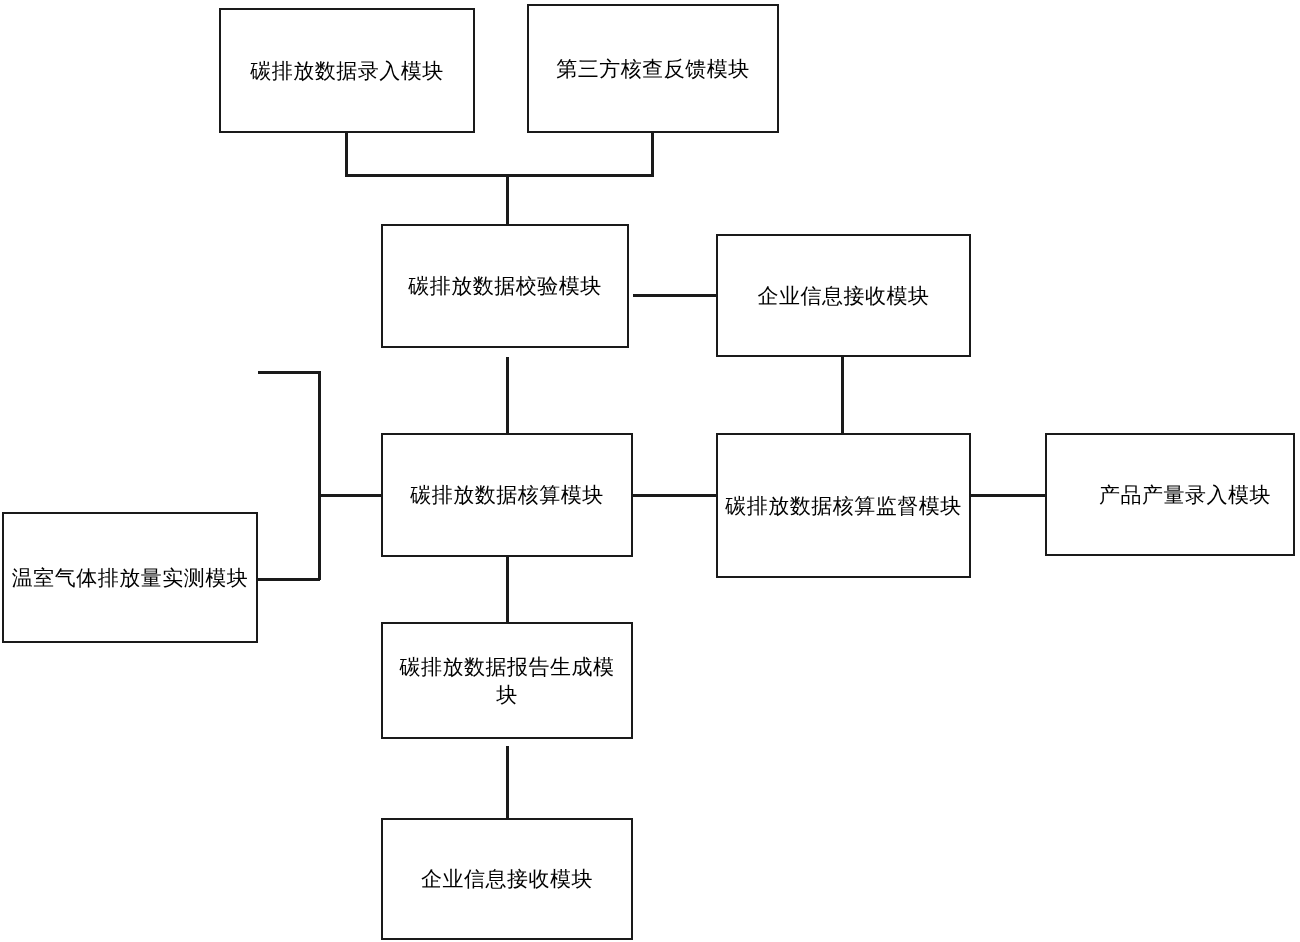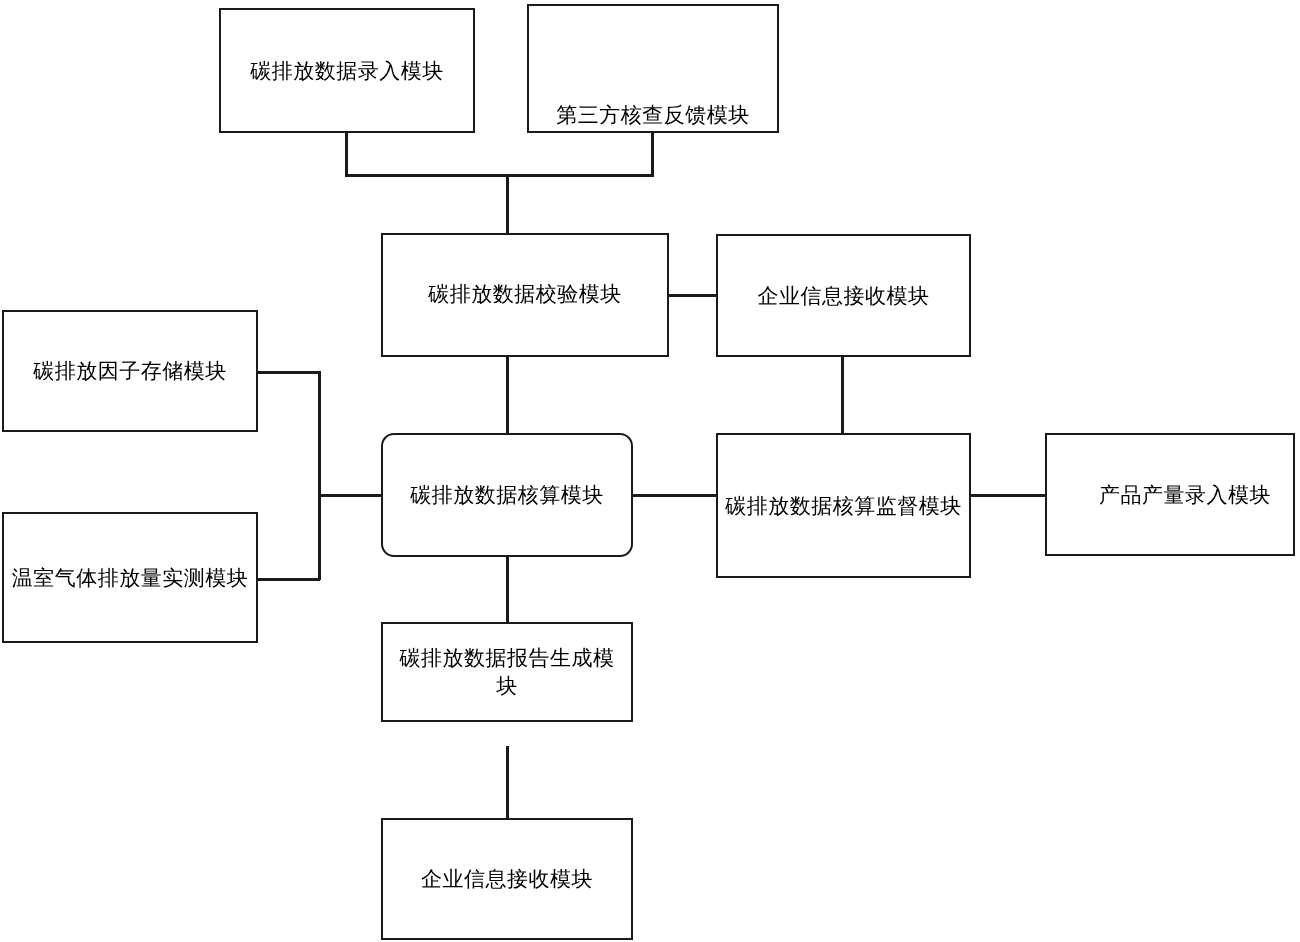--- a/index.html
+++ b/index.html
@@ -65,7 +65,7 @@
     <div class="node" style="left: 219px; top: 8px; width: 256px; height: 125px;">
       <span>碳排放数据录入模块</span>
     </div>
-    <div class="node" style="left: 527px; top: 4px; width: 252px; height: 129px; align-items: flex-end;">
+    <div class="node" style="left: 527px; top: 4px; width: 252px; height: 129px;">
       <span>第三方核查反馈模块</span>
     </div>
     <div class="node" style="left: 381px; top: 233px; width: 288px; height: 124px; font-family: Liberation Serif, serif;">

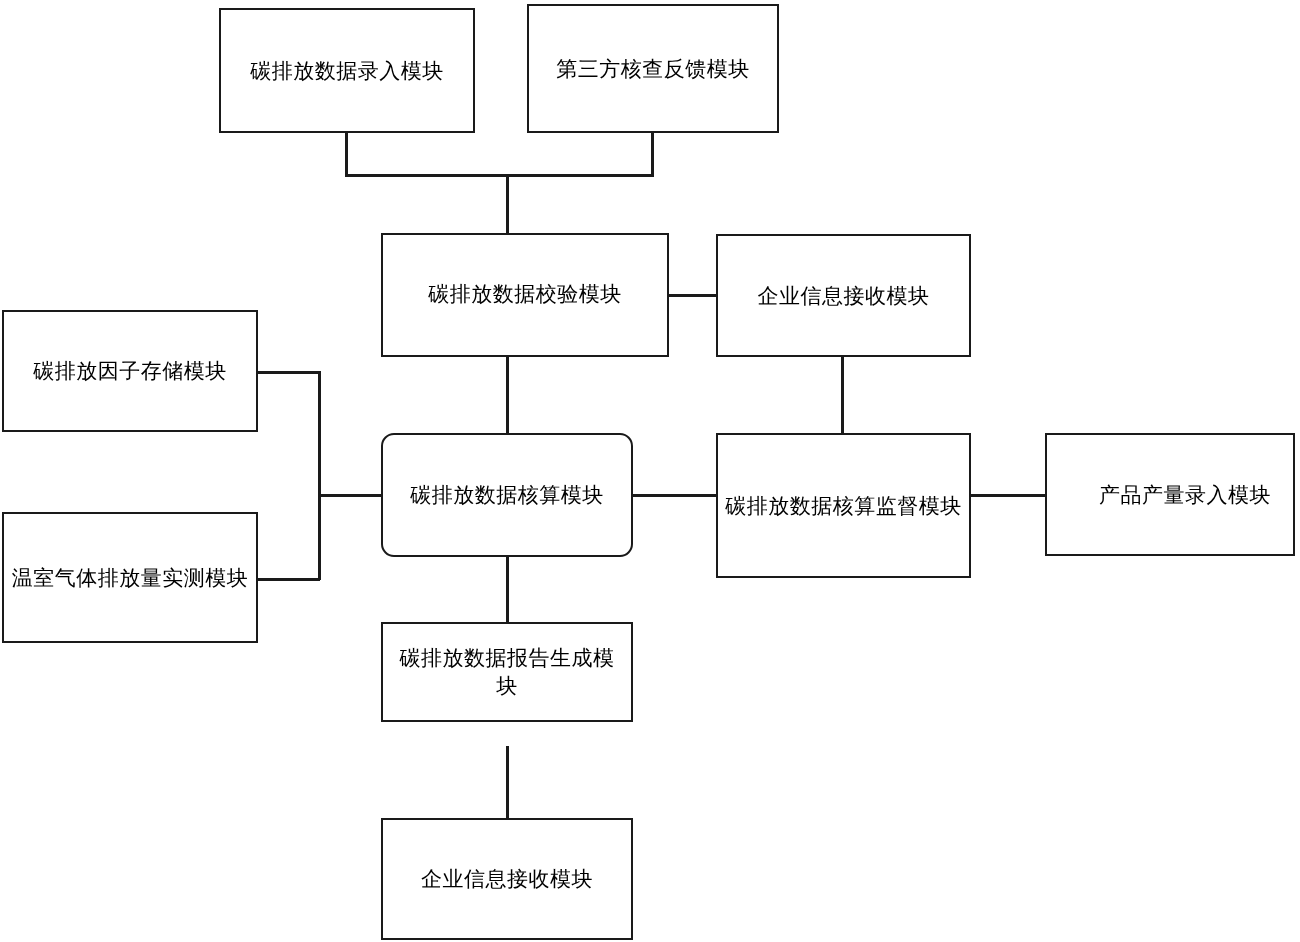--- a/index.html
+++ b/index.html
@@ -68,7 +68,7 @@
     <div class="node" style="left: 527px; top: 4px; width: 252px; height: 129px;">
       <span>第三方核查反馈模块</span>
     </div>
-    <div class="node" style="left: 381px; top: 233px; width: 288px; height: 124px; font-family: Liberation Serif, serif;">
+    <div class="node" style="left: 381px; top: 224px; width: 248px; height: 124px;">
       <span>碳排放数据校验模块</span>
     </div>
     <div class="node" style="left: 716px; top: 234px; width: 255px; height: 123px;">

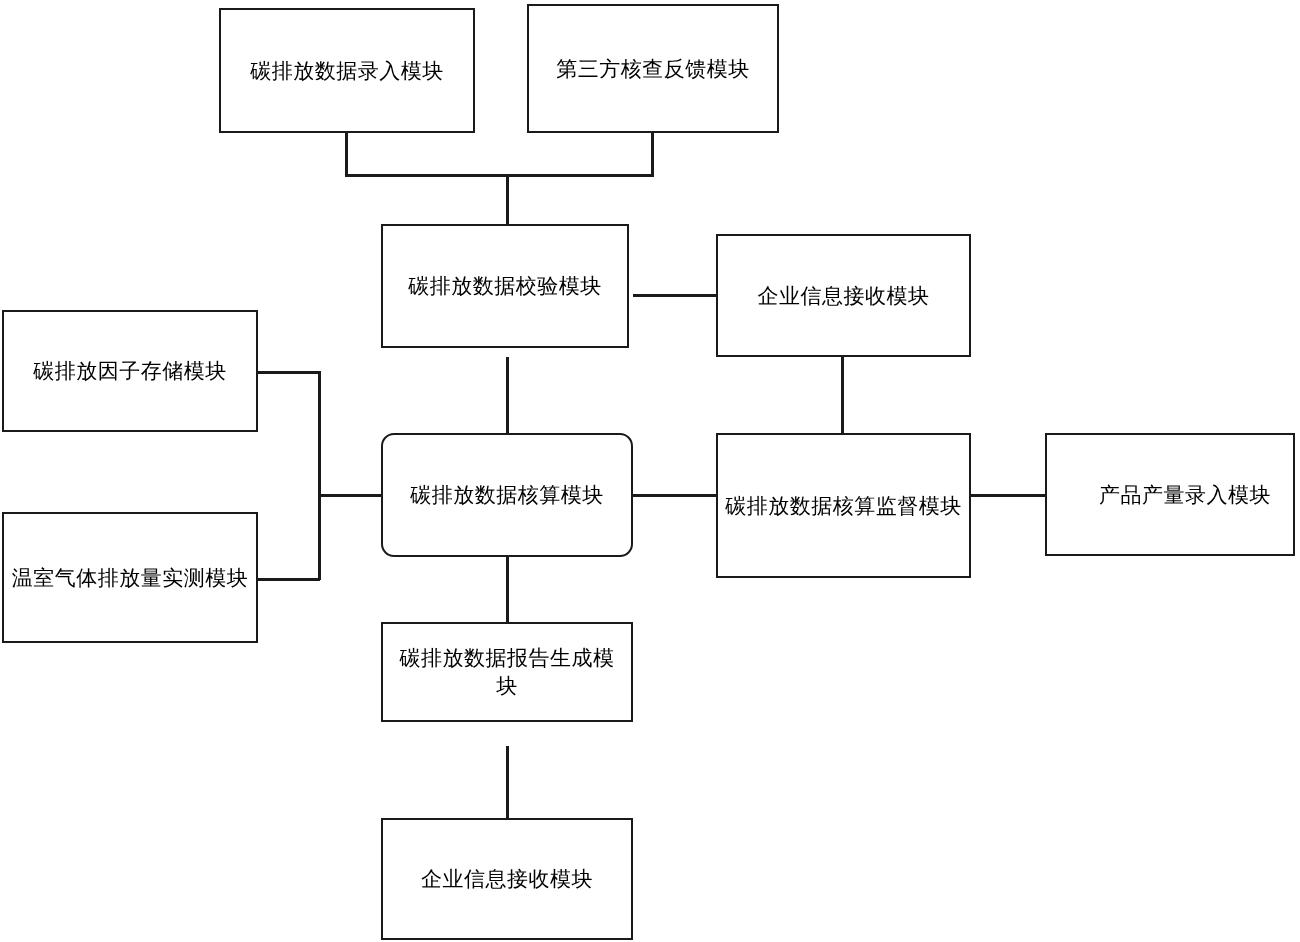--- a/index.html
+++ b/index.html
@@ -74,9 +74,6 @@
     <div class="node" style="left: 716px; top: 234px; width: 255px; height: 123px;">
       <span>企业信息接收模块</span>
     </div>
-    <div class="node" style="left: 2px; top: 310px; width: 256px; height: 122px;">
-      <span>碳排放因子存储模块</span>
-    </div>
     <div class="node" style="left: 2px; top: 512px; width: 256px; height: 131px;">
       <span>温室气体排放量实测模块</span>
     </div>

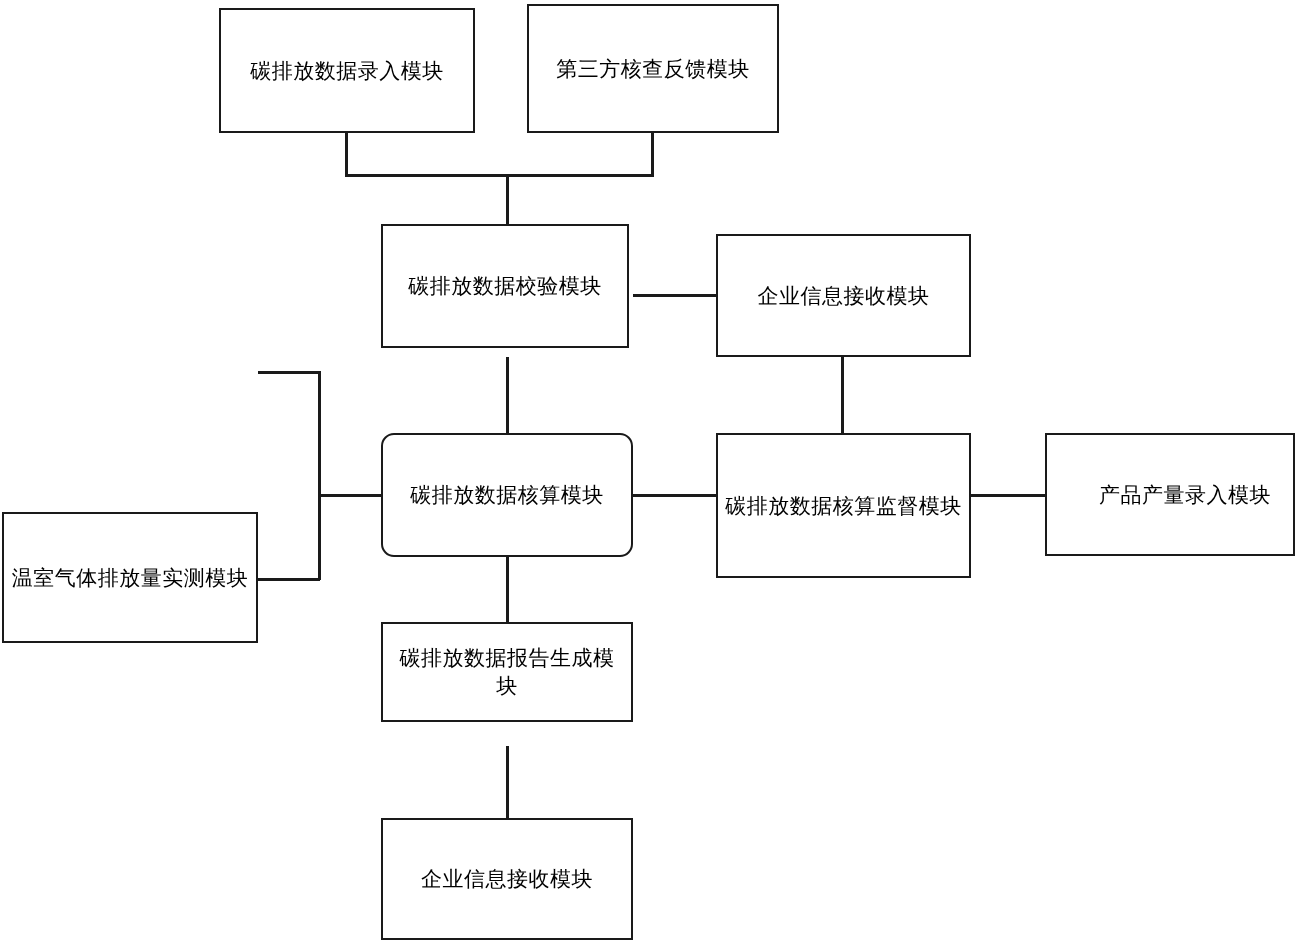--- a/index.html
+++ b/index.html
@@ -77,7 +77,7 @@
     <div class="node" style="left: 2px; top: 512px; width: 256px; height: 131px;">
       <span>温室气体排放量实测模块</span>
     </div>
-    <div class="node" style="left: 381px; top: 433px; width: 252px; height: 124px; border-radius: 13px;">
+    <div class="node" style="left: 381px; top: 433px; width: 252px; height: 124px;">
       <span>碳排放数据核算模块</span>
     </div>
     <div class="node" style="left: 716px; top: 433px; width: 255px; height: 145px;">

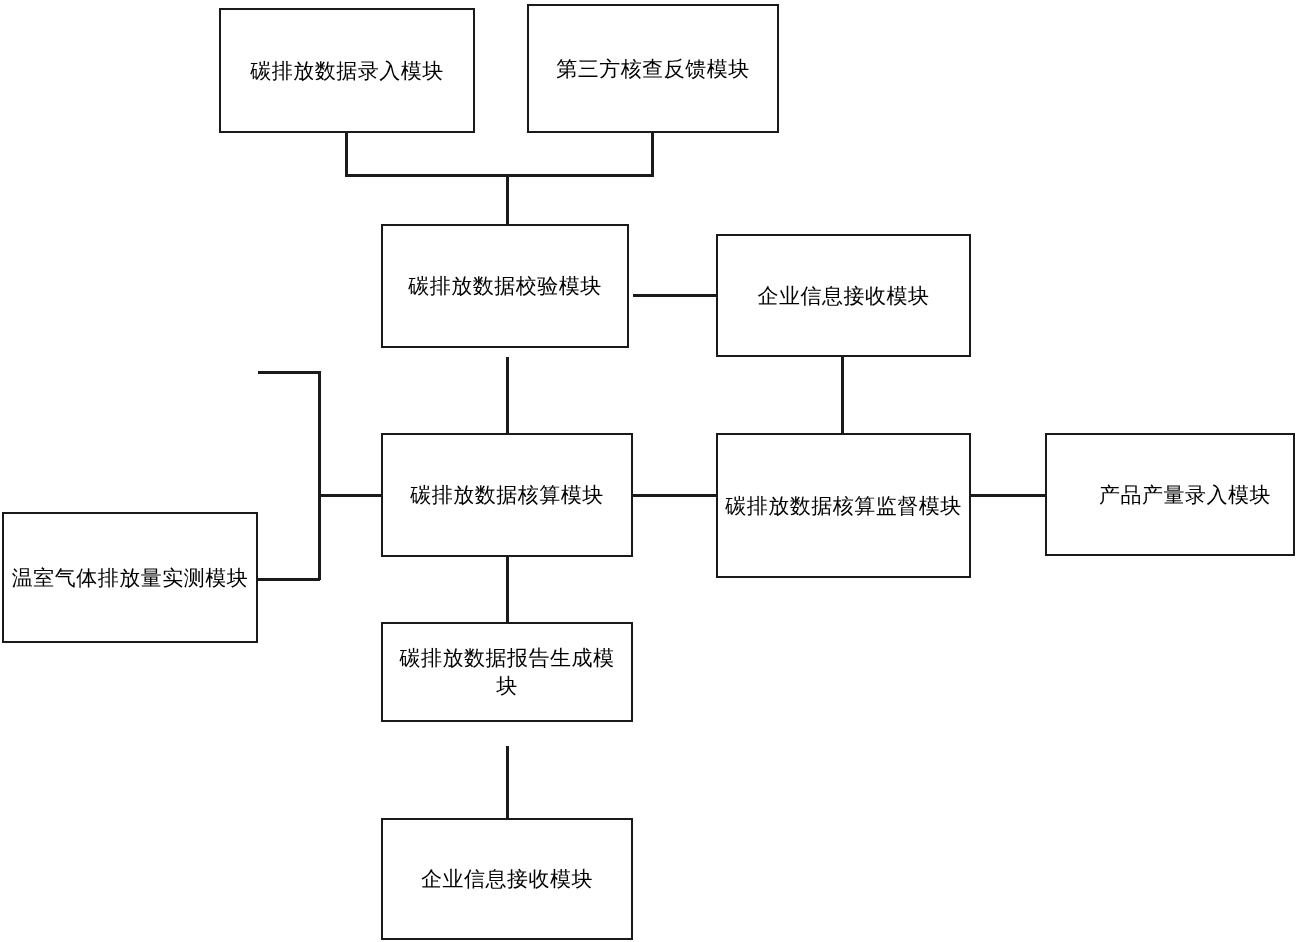--- a/index.html
+++ b/index.html
@@ -86,7 +86,7 @@
     <div class="node" style="left: 1045px; top: 433px; width: 250px; height: 123px; padding-left: 36px;">
       <span>产品产量录入模块</span>
     </div>
-    <div class="node" style="left: 381px; top: 622px; width: 252px; height: 100px;">
+    <div class="node" style="left: 381px; top: 622px; width: 252px; height: 117px;">
       <span>碳排放数据报告生成模块</span>
     </div>
     <div class="node" style="left: 381px; top: 818px; width: 252px; height: 122px;">

